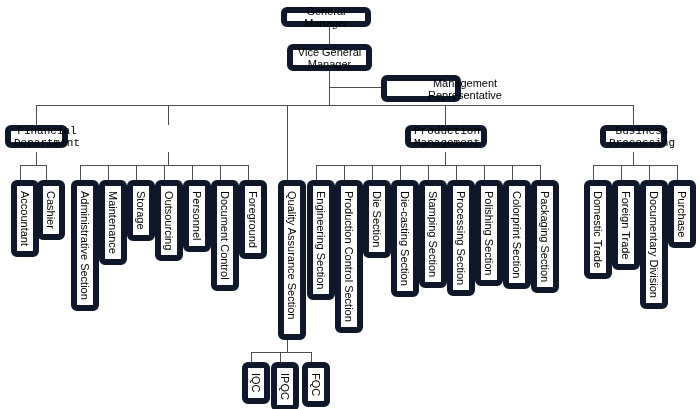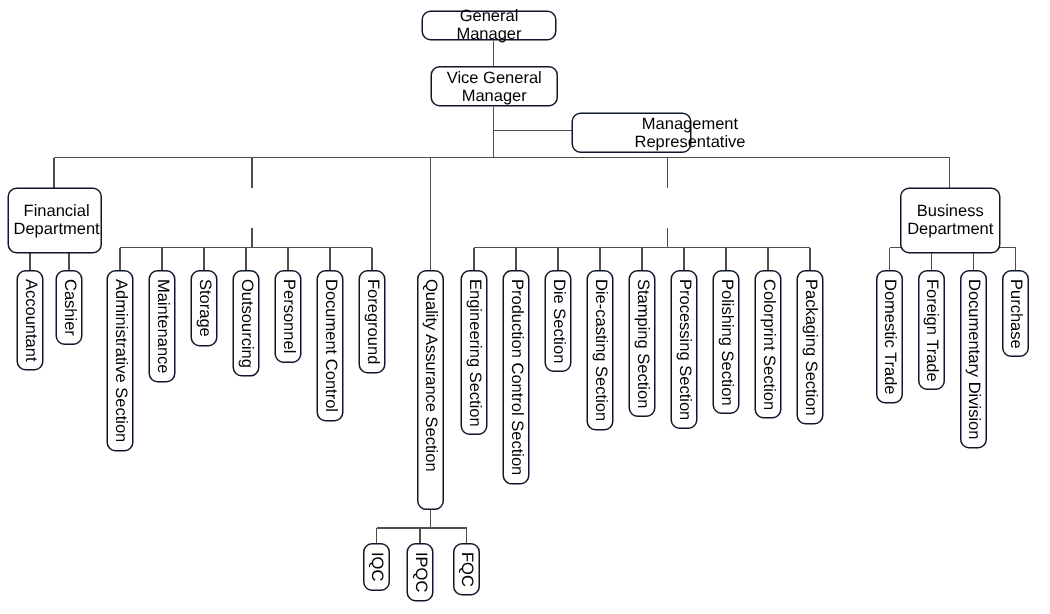--- a/index.html
+++ b/index.html
@@ -21,7 +21,7 @@
   .box {
     position: absolute;
     background: #ffffff;
-    border: 1px solid #0f172a;
+    border: 6px solid #0f172a;
     border-radius: 6px;
     font-size: 11px;
     line-height: 12px;

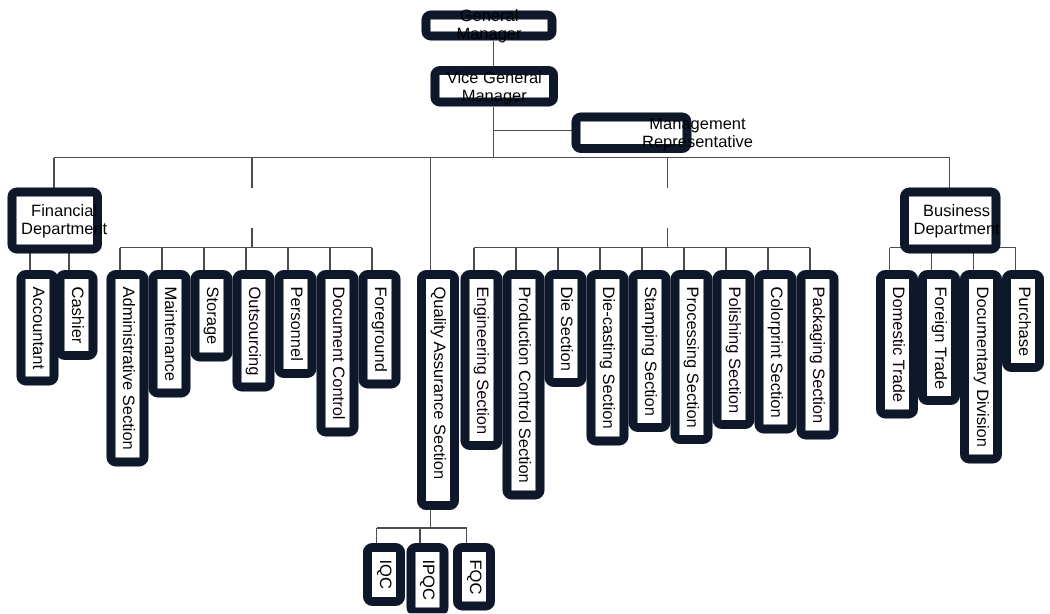--- a/index.html
+++ b/index.html
@@ -46,7 +46,7 @@
   .vgm { left: 287px; top: 44px; width: 85px; height: 27px; }
   .mr  { left: 381px; top: 75px; width: 80px; height: 27px; padding-left: 41px; }
   
-  .dept { top: 125px; height: 44px; }
+  .dept { top: 125px; height: 23px; font-family: Liberation Mono, monospace; }
   .dept-fin  { left: 5px;   width: 63px; }
   .dept-mgmt { left: 135px; width: 68px; }
   .dept-prod { left: 405px; width: 82px; }

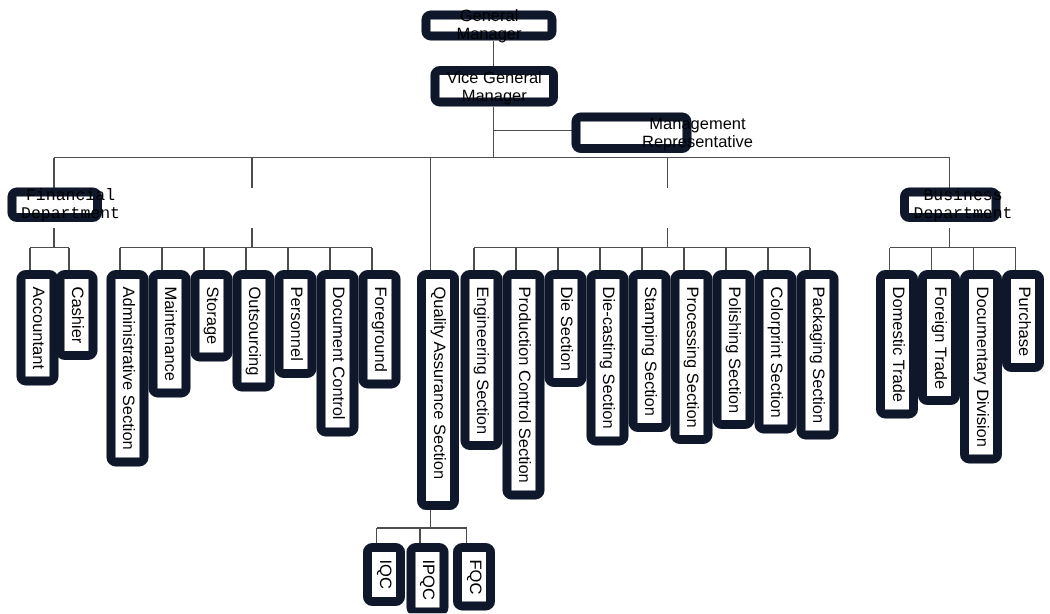--- a/index.html
+++ b/index.html
@@ -120,6 +120,7 @@
   <div class="box hbox mr">Management Representative</div>
 
   <div class="box hbox dept dept-fin">Financial Department</div>
+  <div class="box hbox dept dept-prod">Production Management</div>
   <div class="box hbox dept dept-biz">Business Department</div>
 
   <div class="box vbox qa">Quality Assurance Section</div>

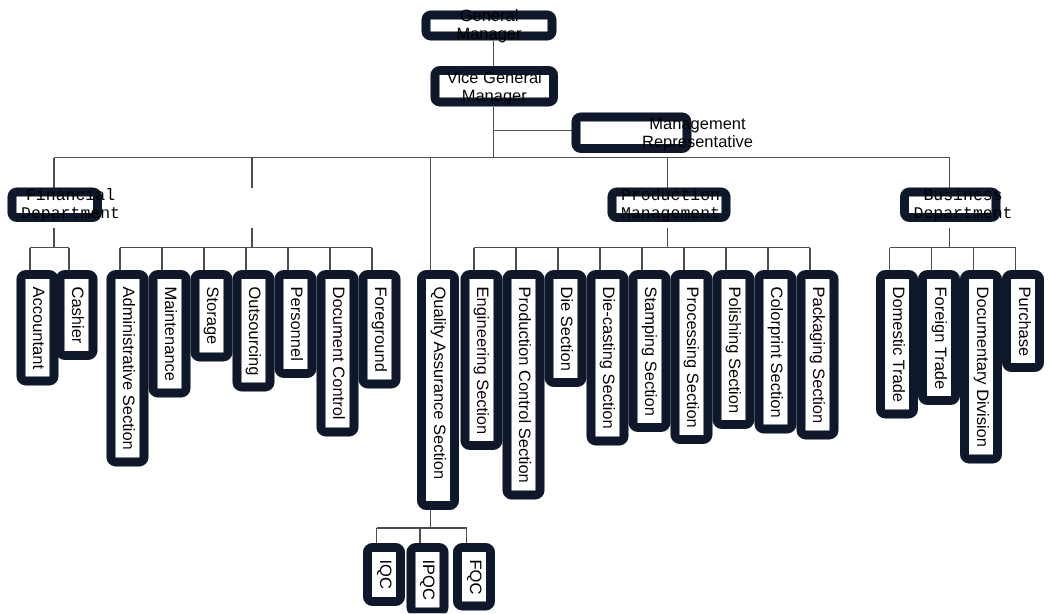--- a/index.html
+++ b/index.html
@@ -121,7 +121,7 @@
 
   <div class="box hbox dept dept-fin">Financial Department</div>
   <div class="box hbox dept dept-prod">Production Management</div>
-  <div class="box hbox dept dept-biz">Business Department</div>
+  <div class="box hbox dept dept-biz">Business Processing</div>
 
   <div class="box vbox qa">Quality Assurance Section</div>
 

